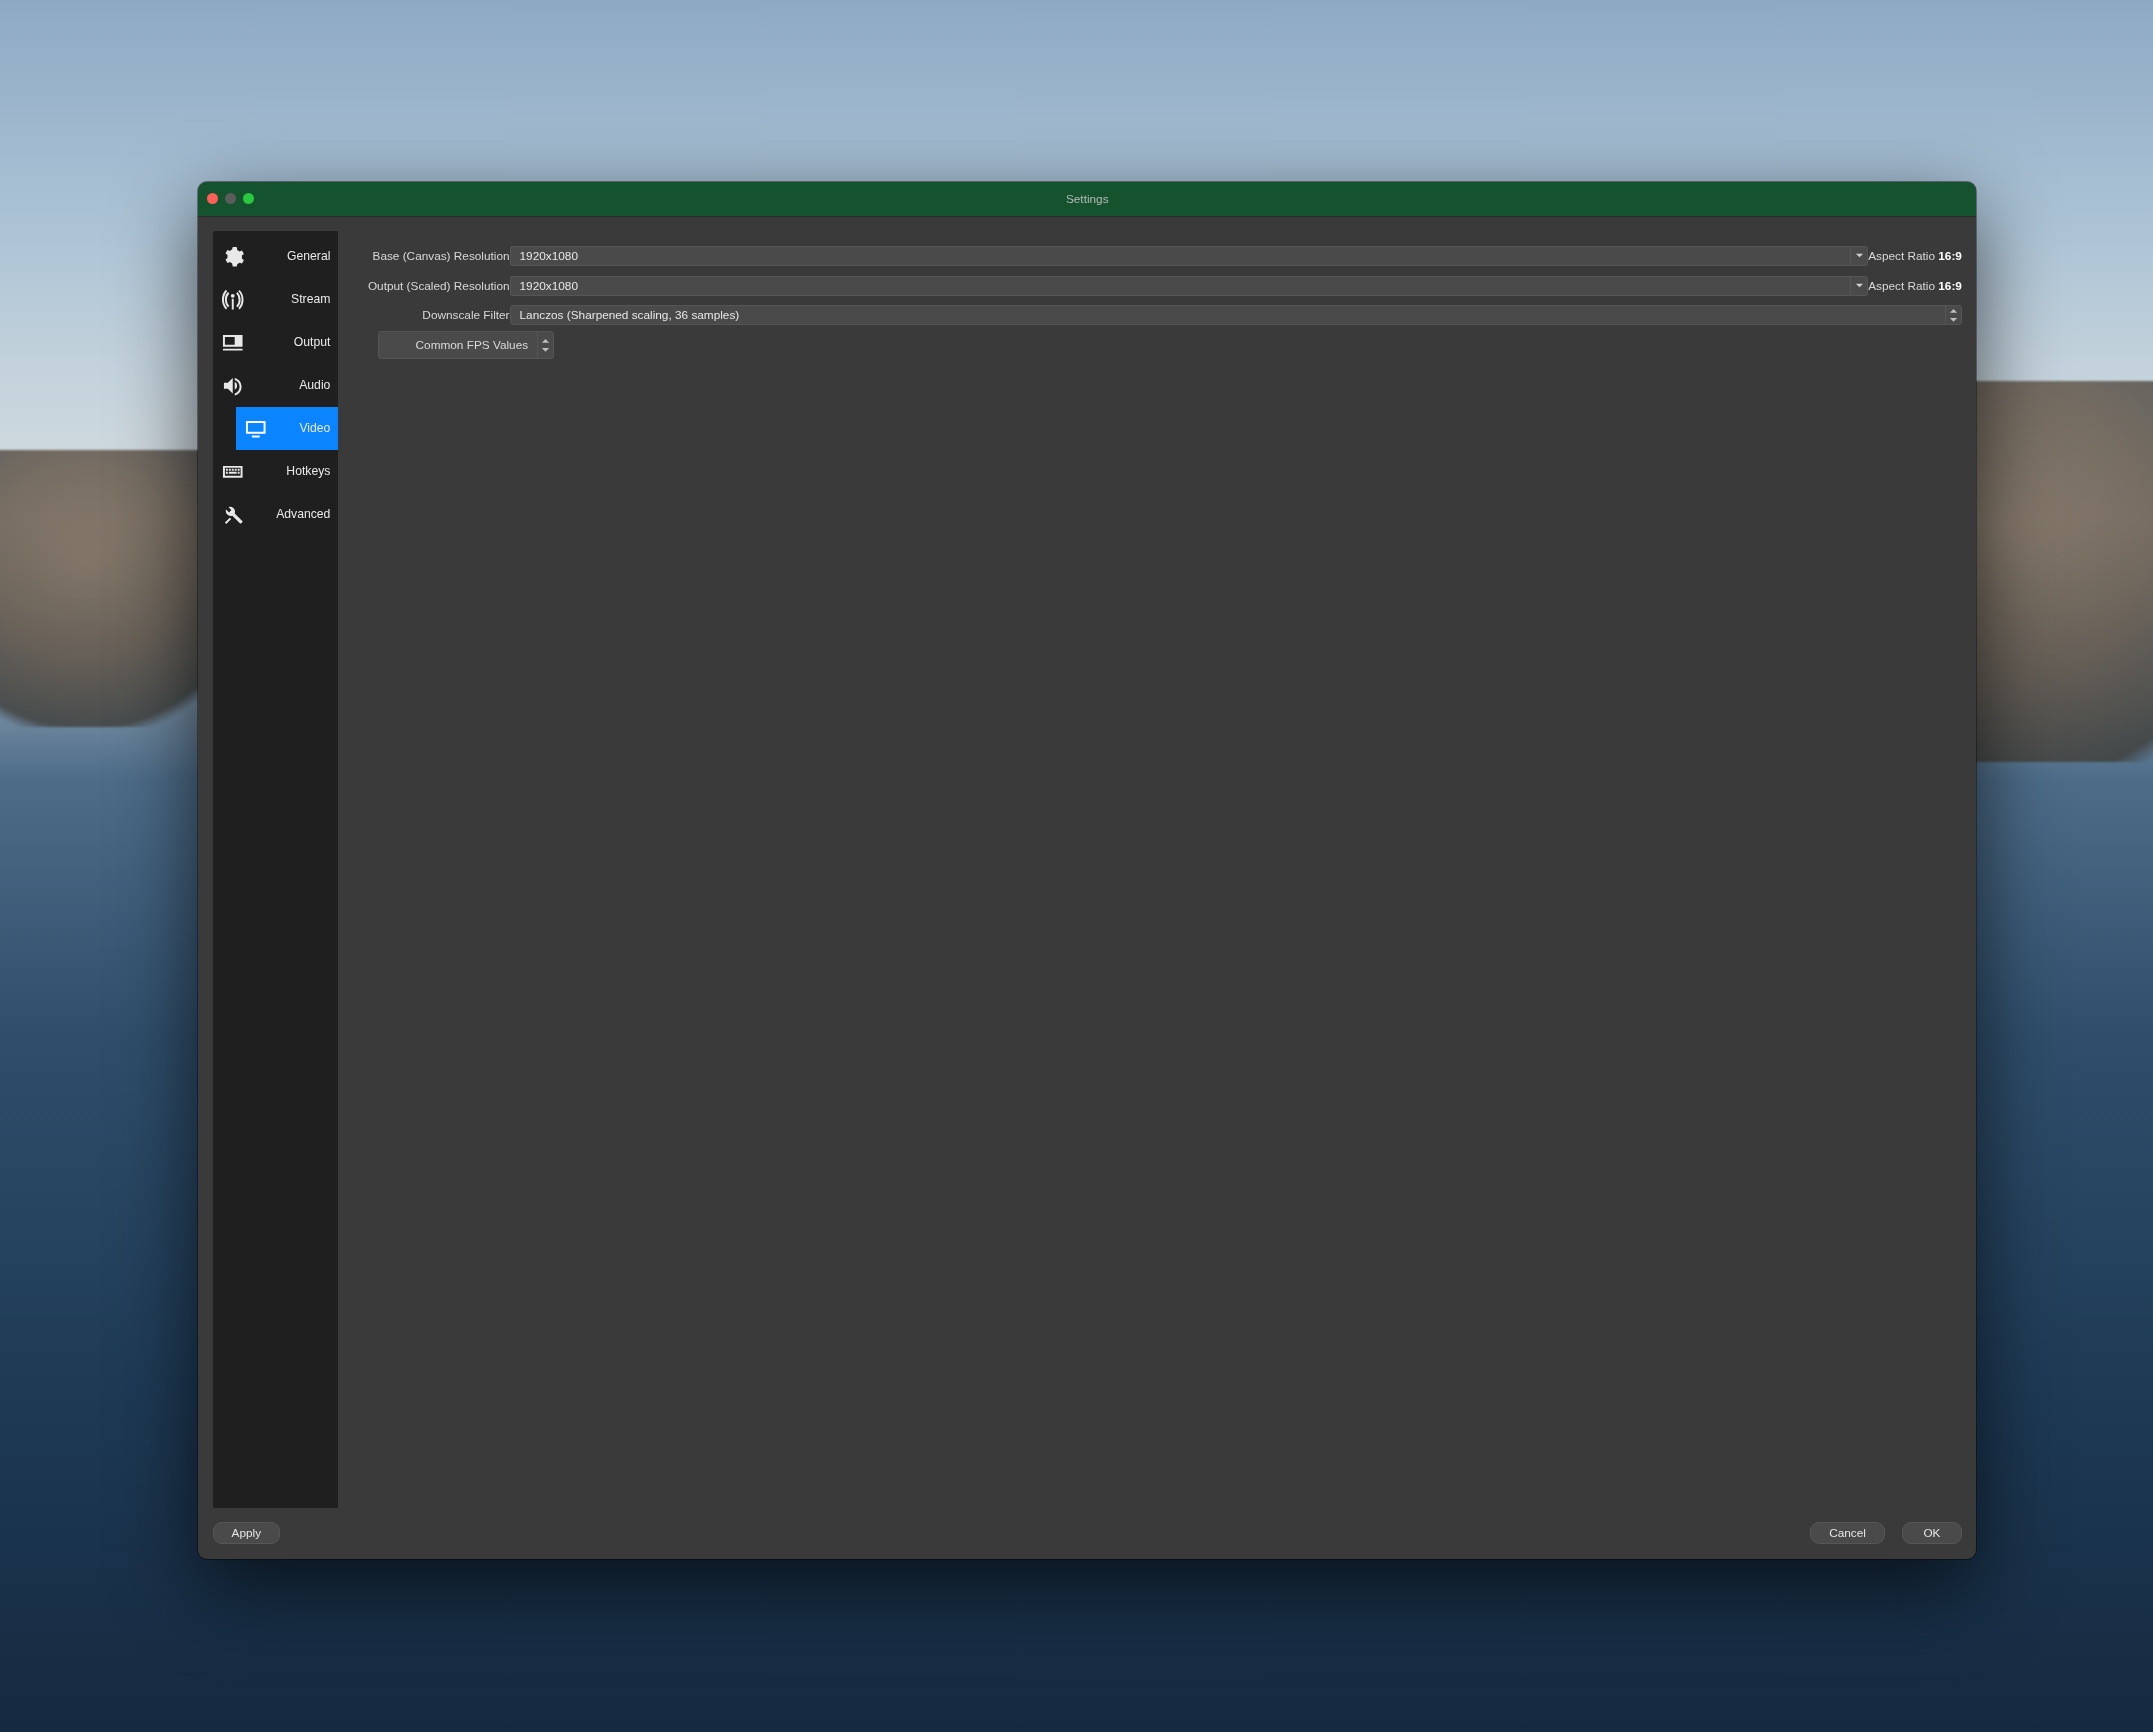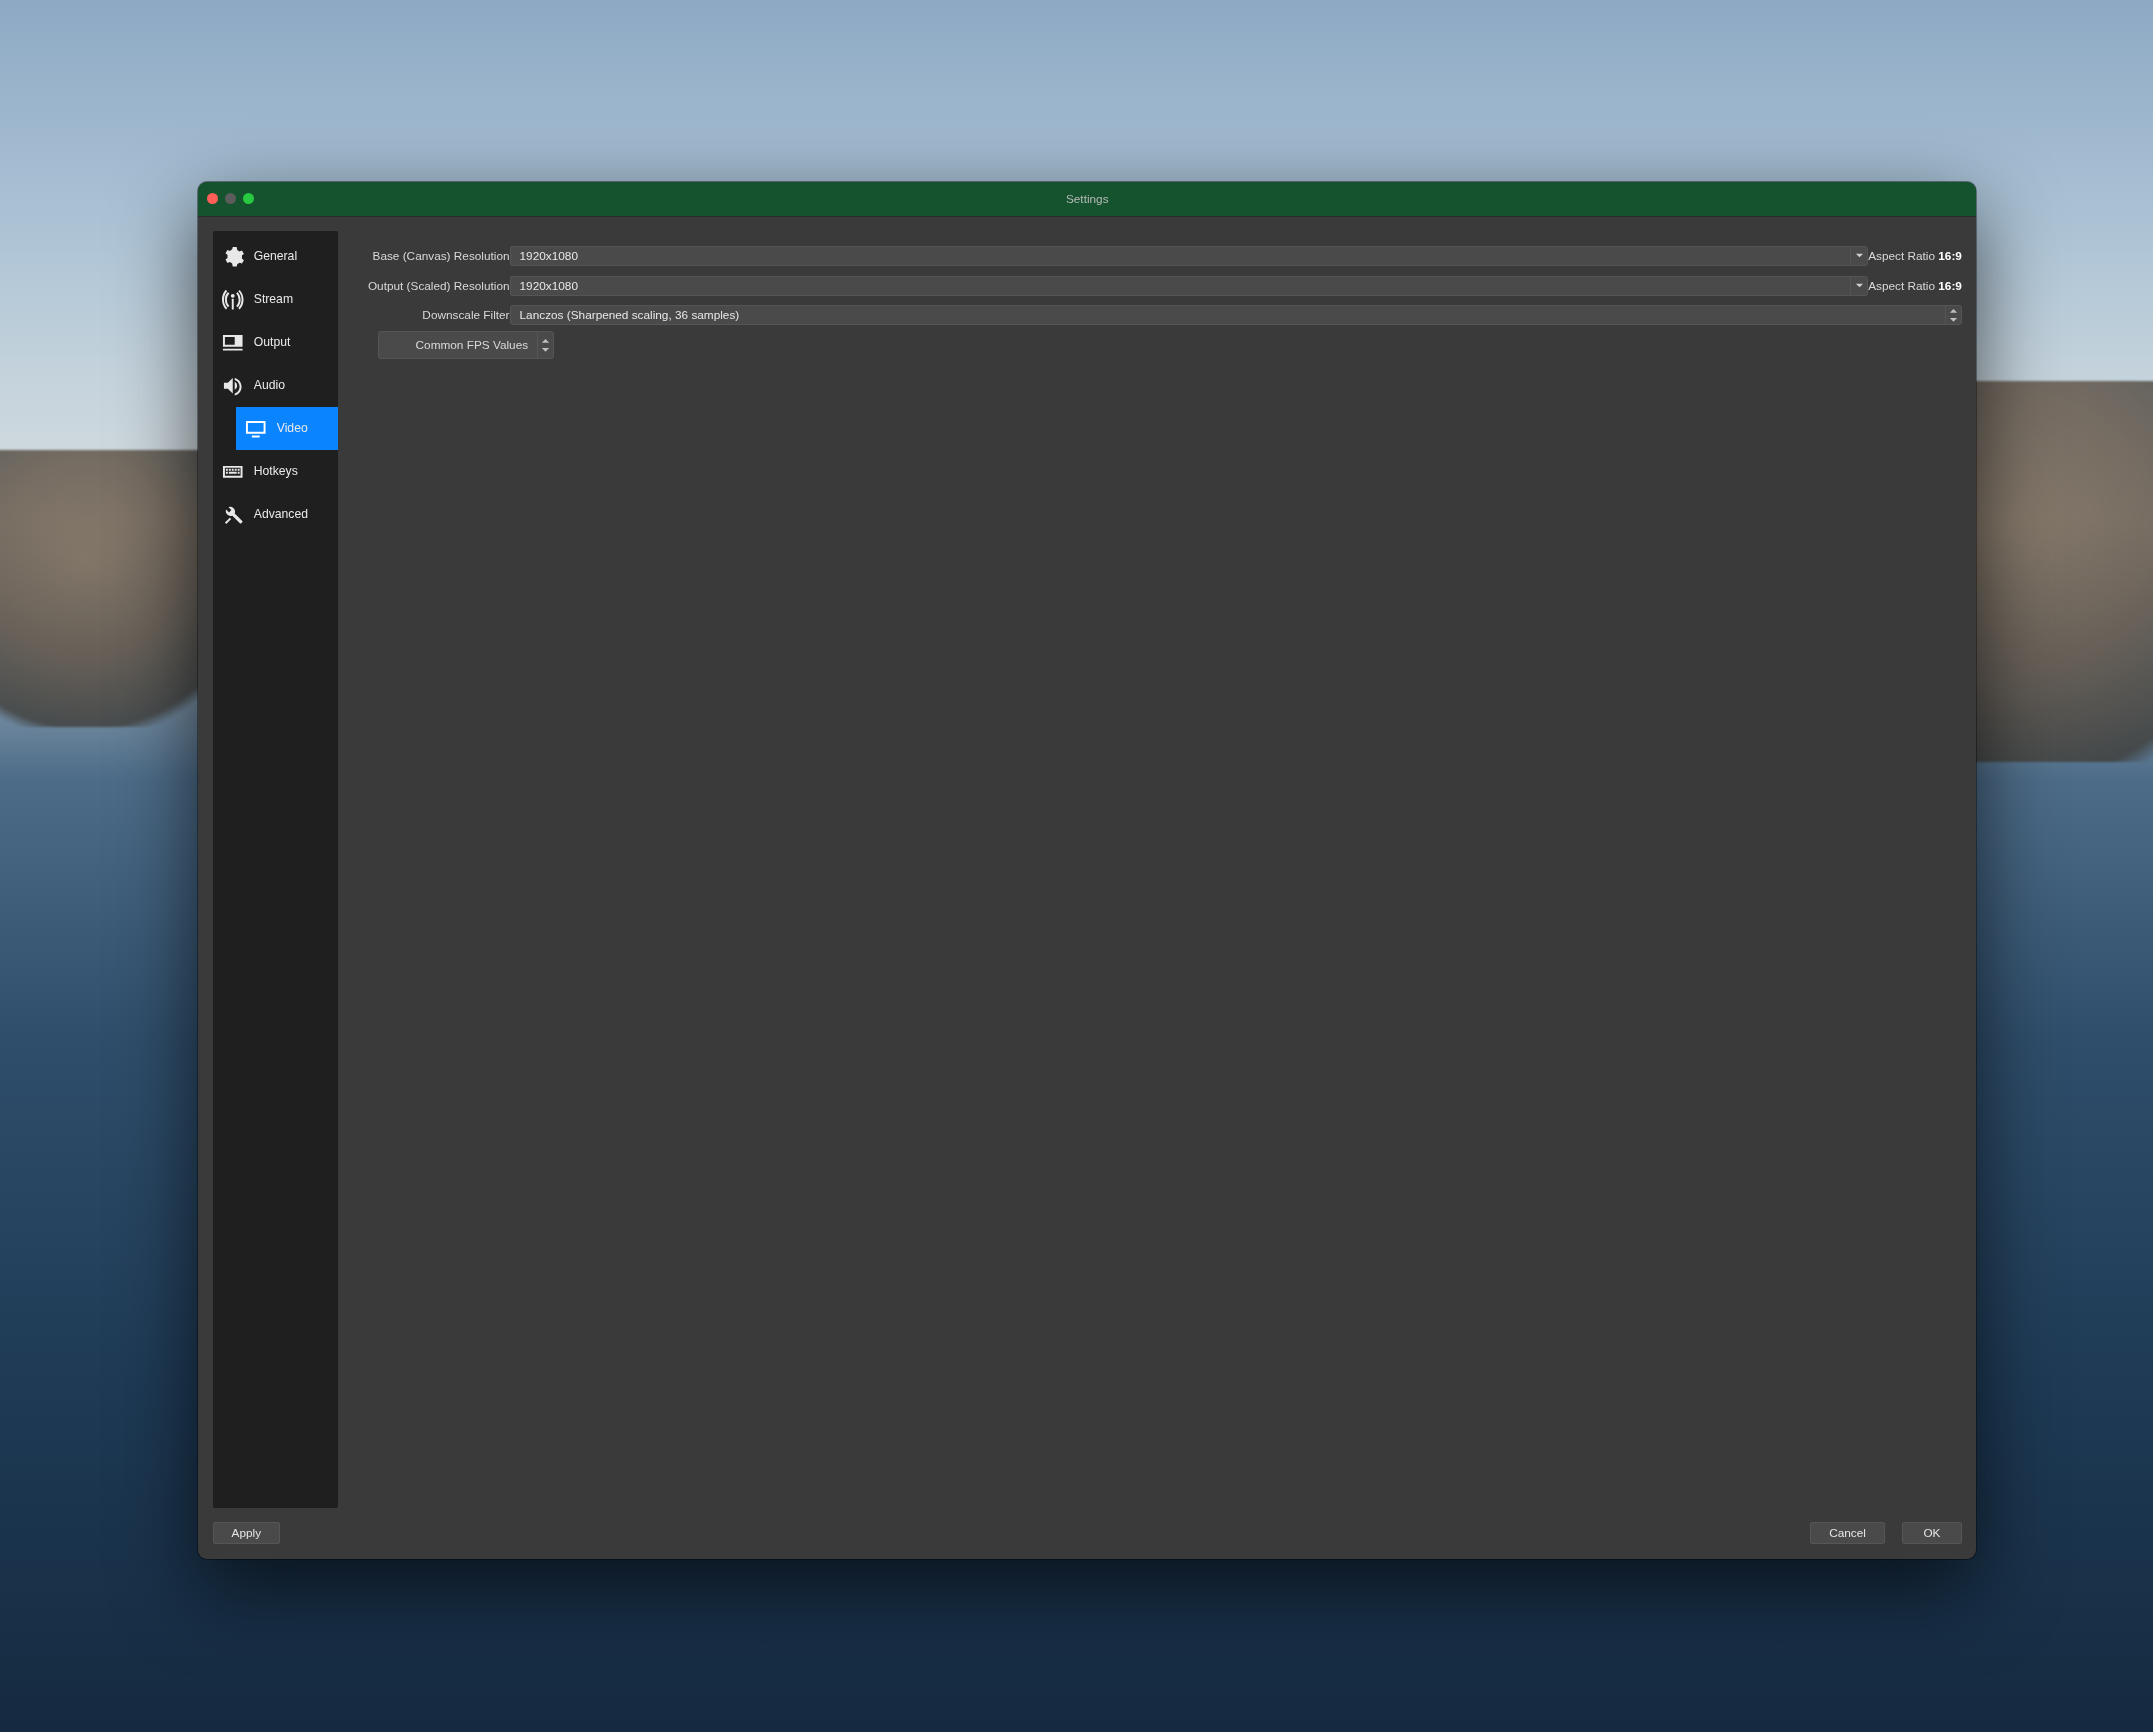--- a/index.html
+++ b/index.html
@@ -88,6 +88,7 @@
     color: #eaeaea;
     font-size: 12.2px;
     cursor: pointer;
+    justify-content: space-between;
   }
   .side-item .icon { width: 25px; height: 25px; display:flex; align-items:center; justify-content:center; flex:0 0 auto;}
   .side-item svg { width: 23.5px; height: 23.5px; fill: #e8e8e8; }

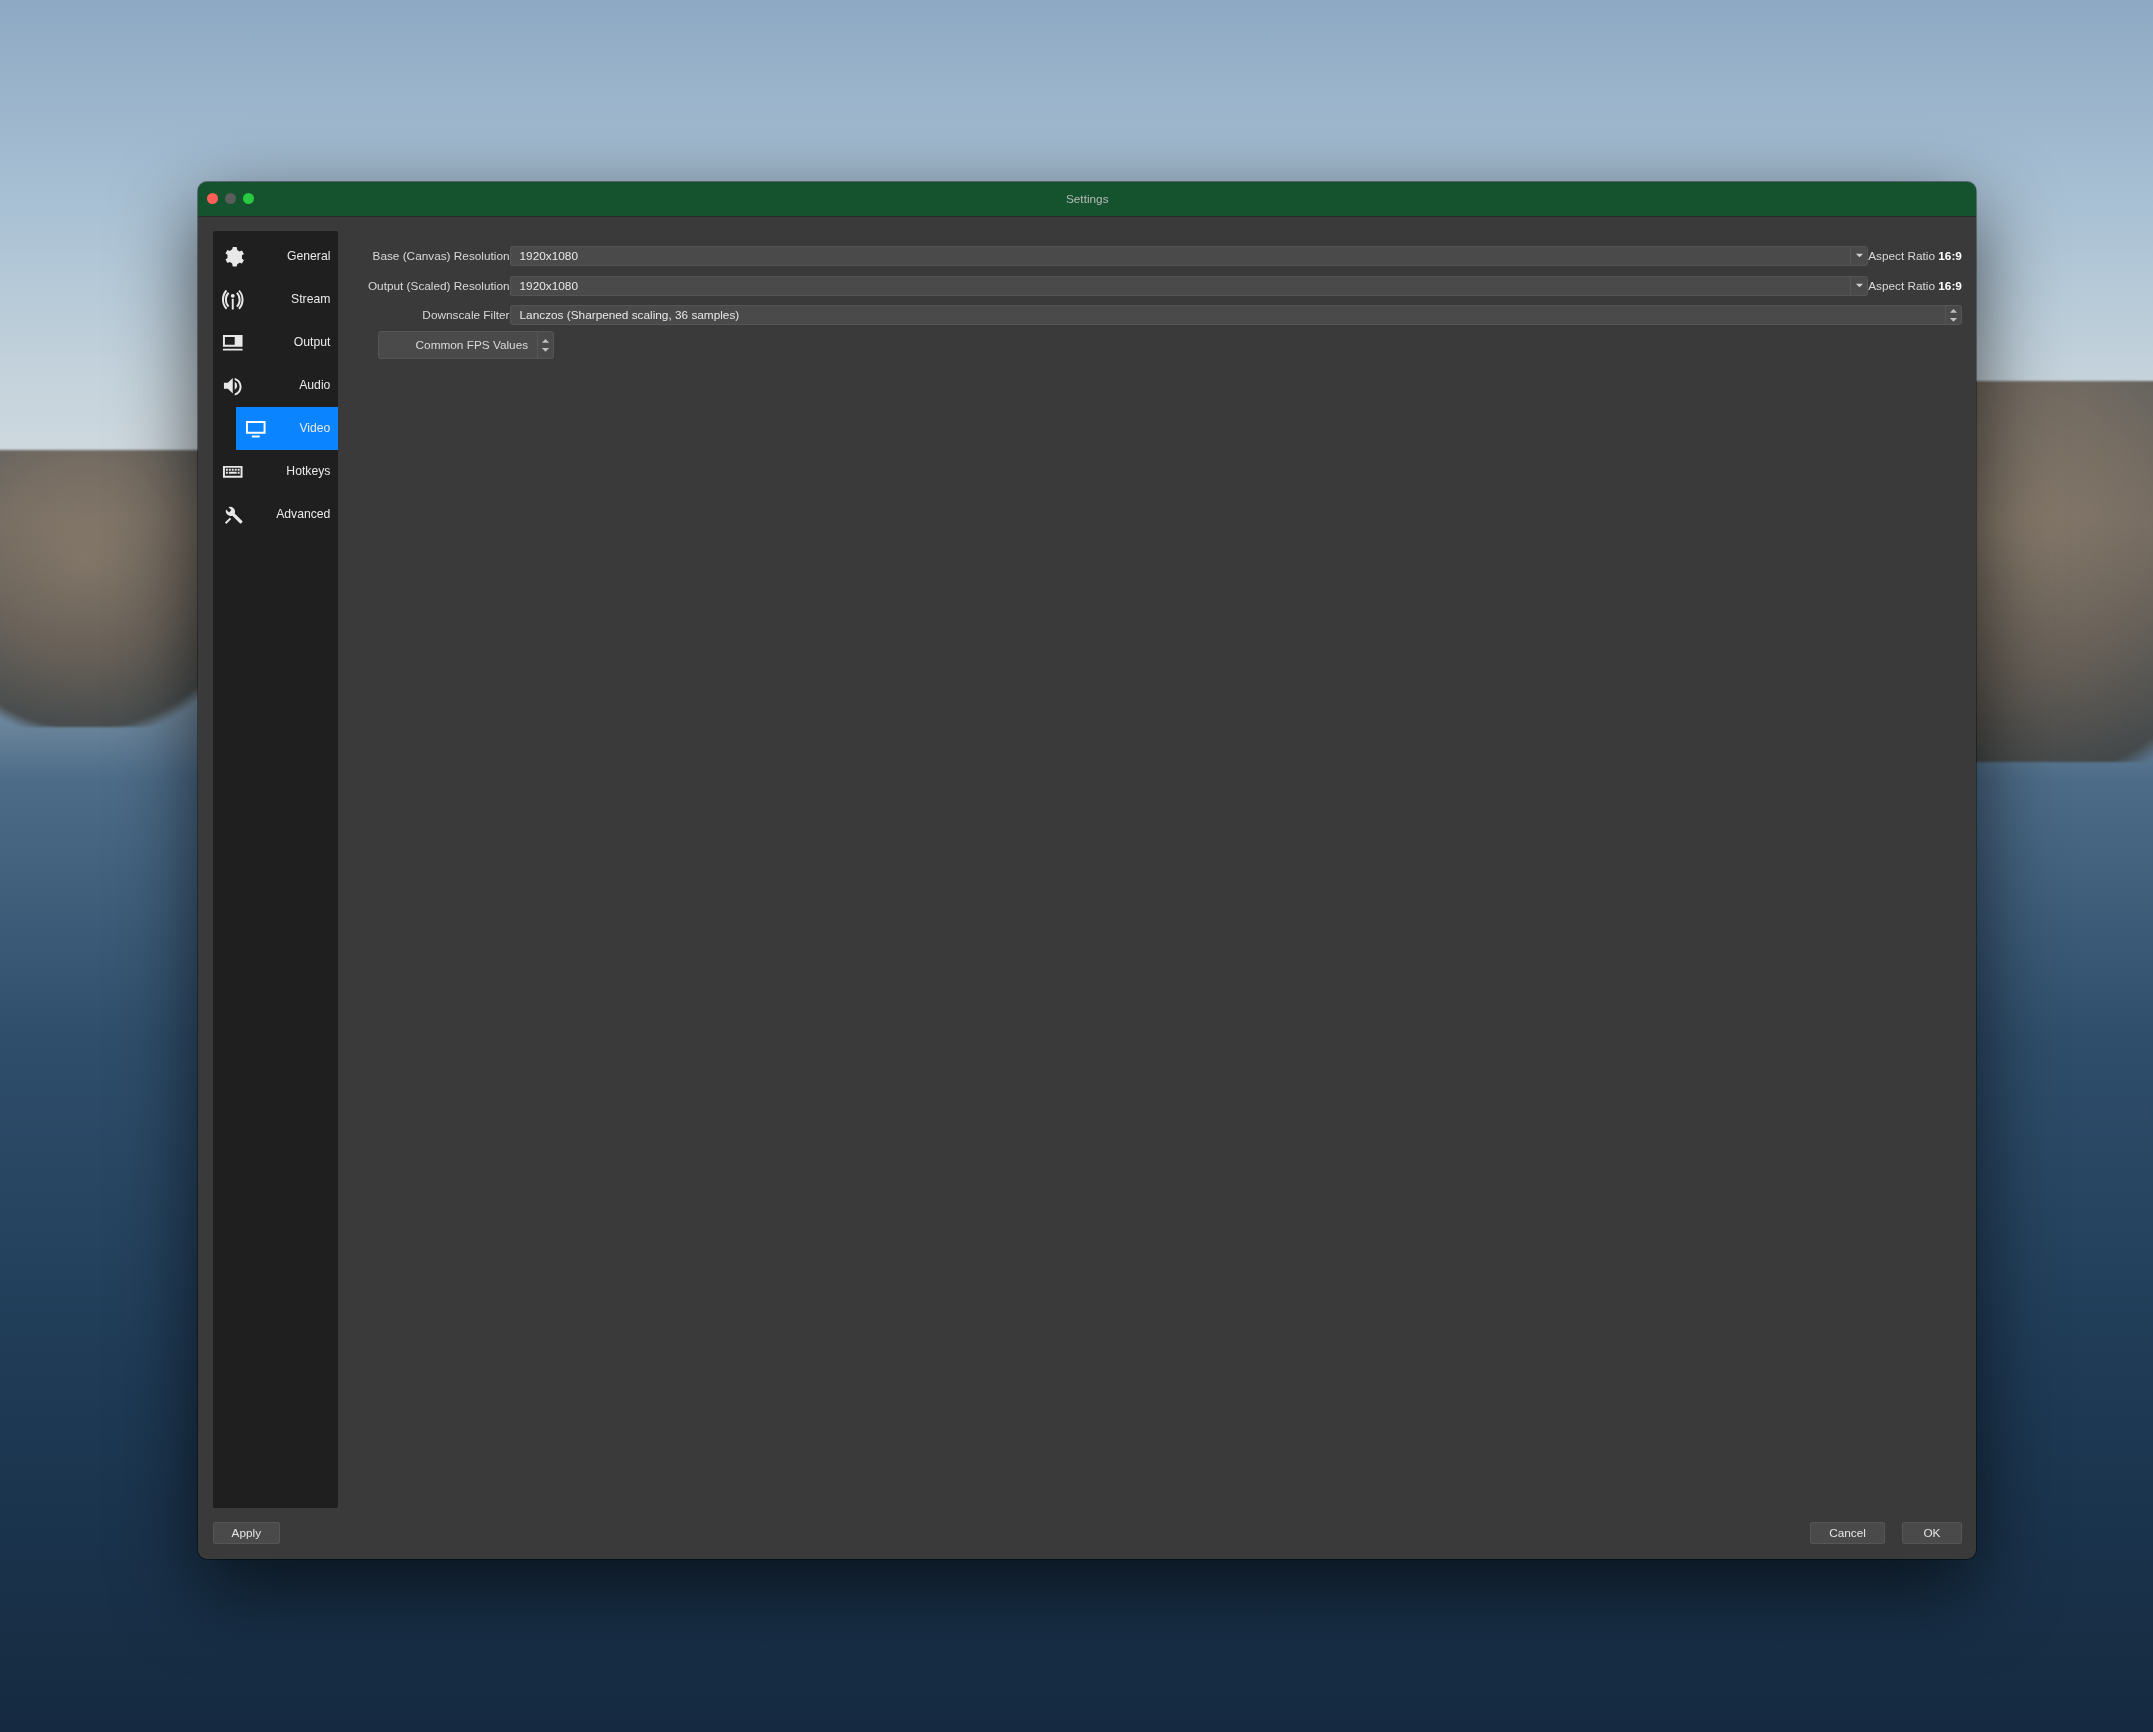--- a/index.html
+++ b/index.html
@@ -209,7 +209,7 @@
   .btn {
     background: #4a4a4a;
     border: 0.9px solid #565656;
-    border-radius: 2px;
+    border-radius: 9px;
     color: #e6e6e6;
     font-size: 11.8px;
     height: 22px;

